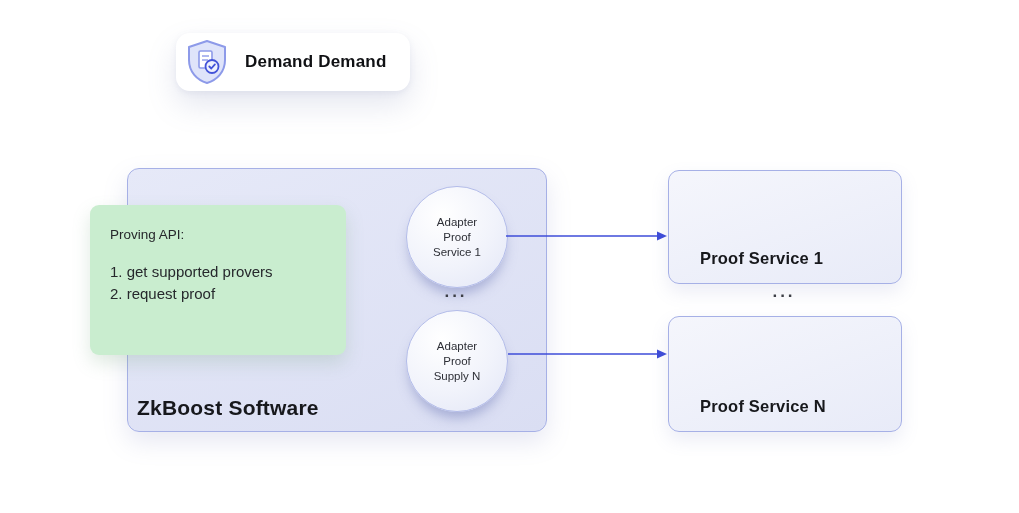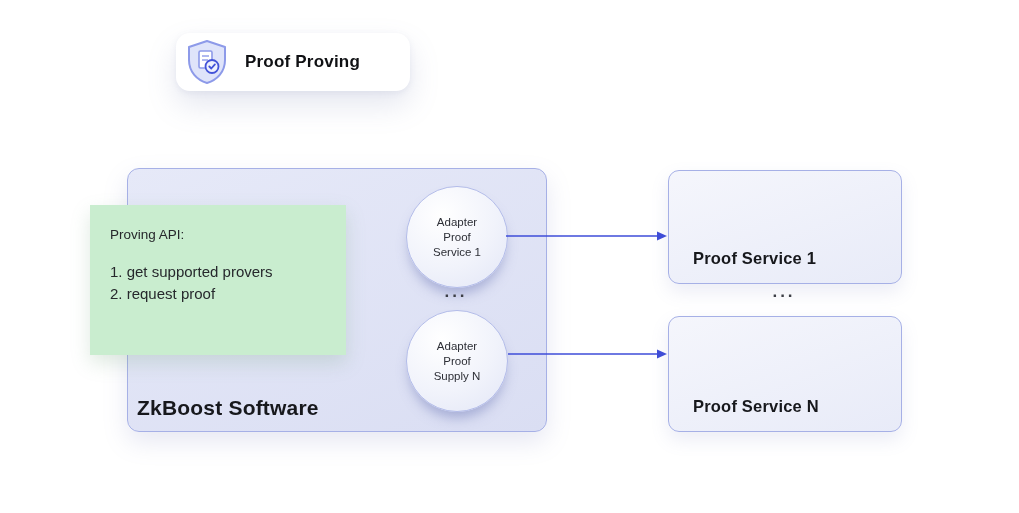--- a/index.html
+++ b/index.html
@@ -99,7 +99,7 @@
       <circle cx="29" cy="28.5" r="6.5" fill="#eef1fd" stroke="#4353d8" stroke-width="1.8"></circle>
       <path d="M26.3 28.5 l2 2 l3.6 -4.1" fill="none" stroke="#4353d8" stroke-width="1.8" stroke-linecap="round" stroke-linejoin="round"></path>
     </svg>
-    <span class="badge-label">Proof Proving</span>
+    <span class="badge-label">Demand Demand</span>
   </div>
 
 

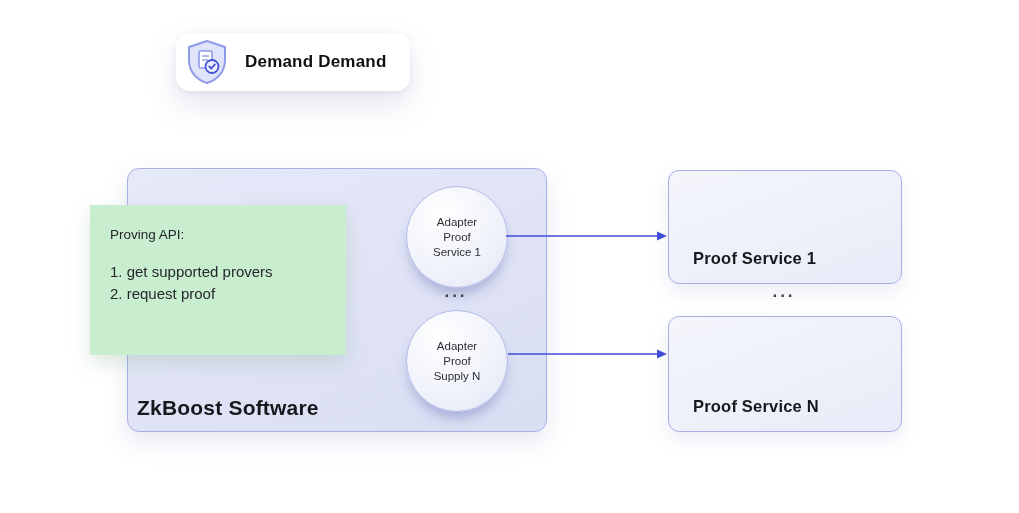--- a/index.html
+++ b/index.html
@@ -39,7 +39,7 @@
   
   .api-panel{
     position:absolute;left:90px;top:205px;width:256px;height:150px;
-    background:#c9edcf;border-radius:0;box-sizing:border-box;
+    background:#c9edcf;border-radius:9px;box-sizing:border-box;
     padding:22px 20px;box-shadow:0 8px 18px rgba(110,160,120,.22);
   }
   .api-title{font-size:13.5px;color:#26282c;margin:0 0 19px 0;}

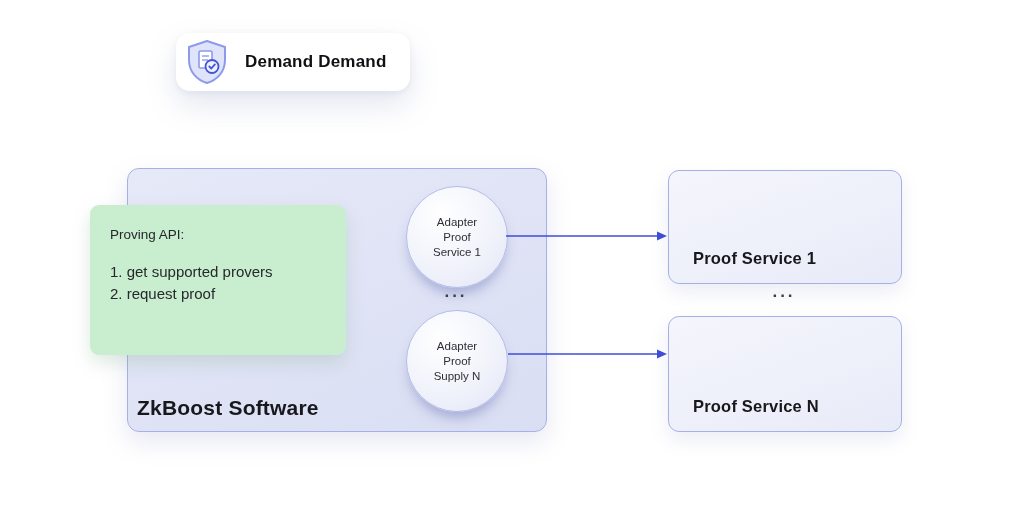--- a/index.html
+++ b/index.html
@@ -77,7 +77,7 @@
   .service-1{top:170px;height:112px;}
   .service-n{top:316px;height:114px;}
   .service-label{
-    position:absolute;left:24px;bottom:15px;
+    position:absolute;left:31px;bottom:15px;
     font-size:16.5px;font-weight:700;color:#17181c;letter-spacing:.2px;
   }
   .service-ellipsis{

